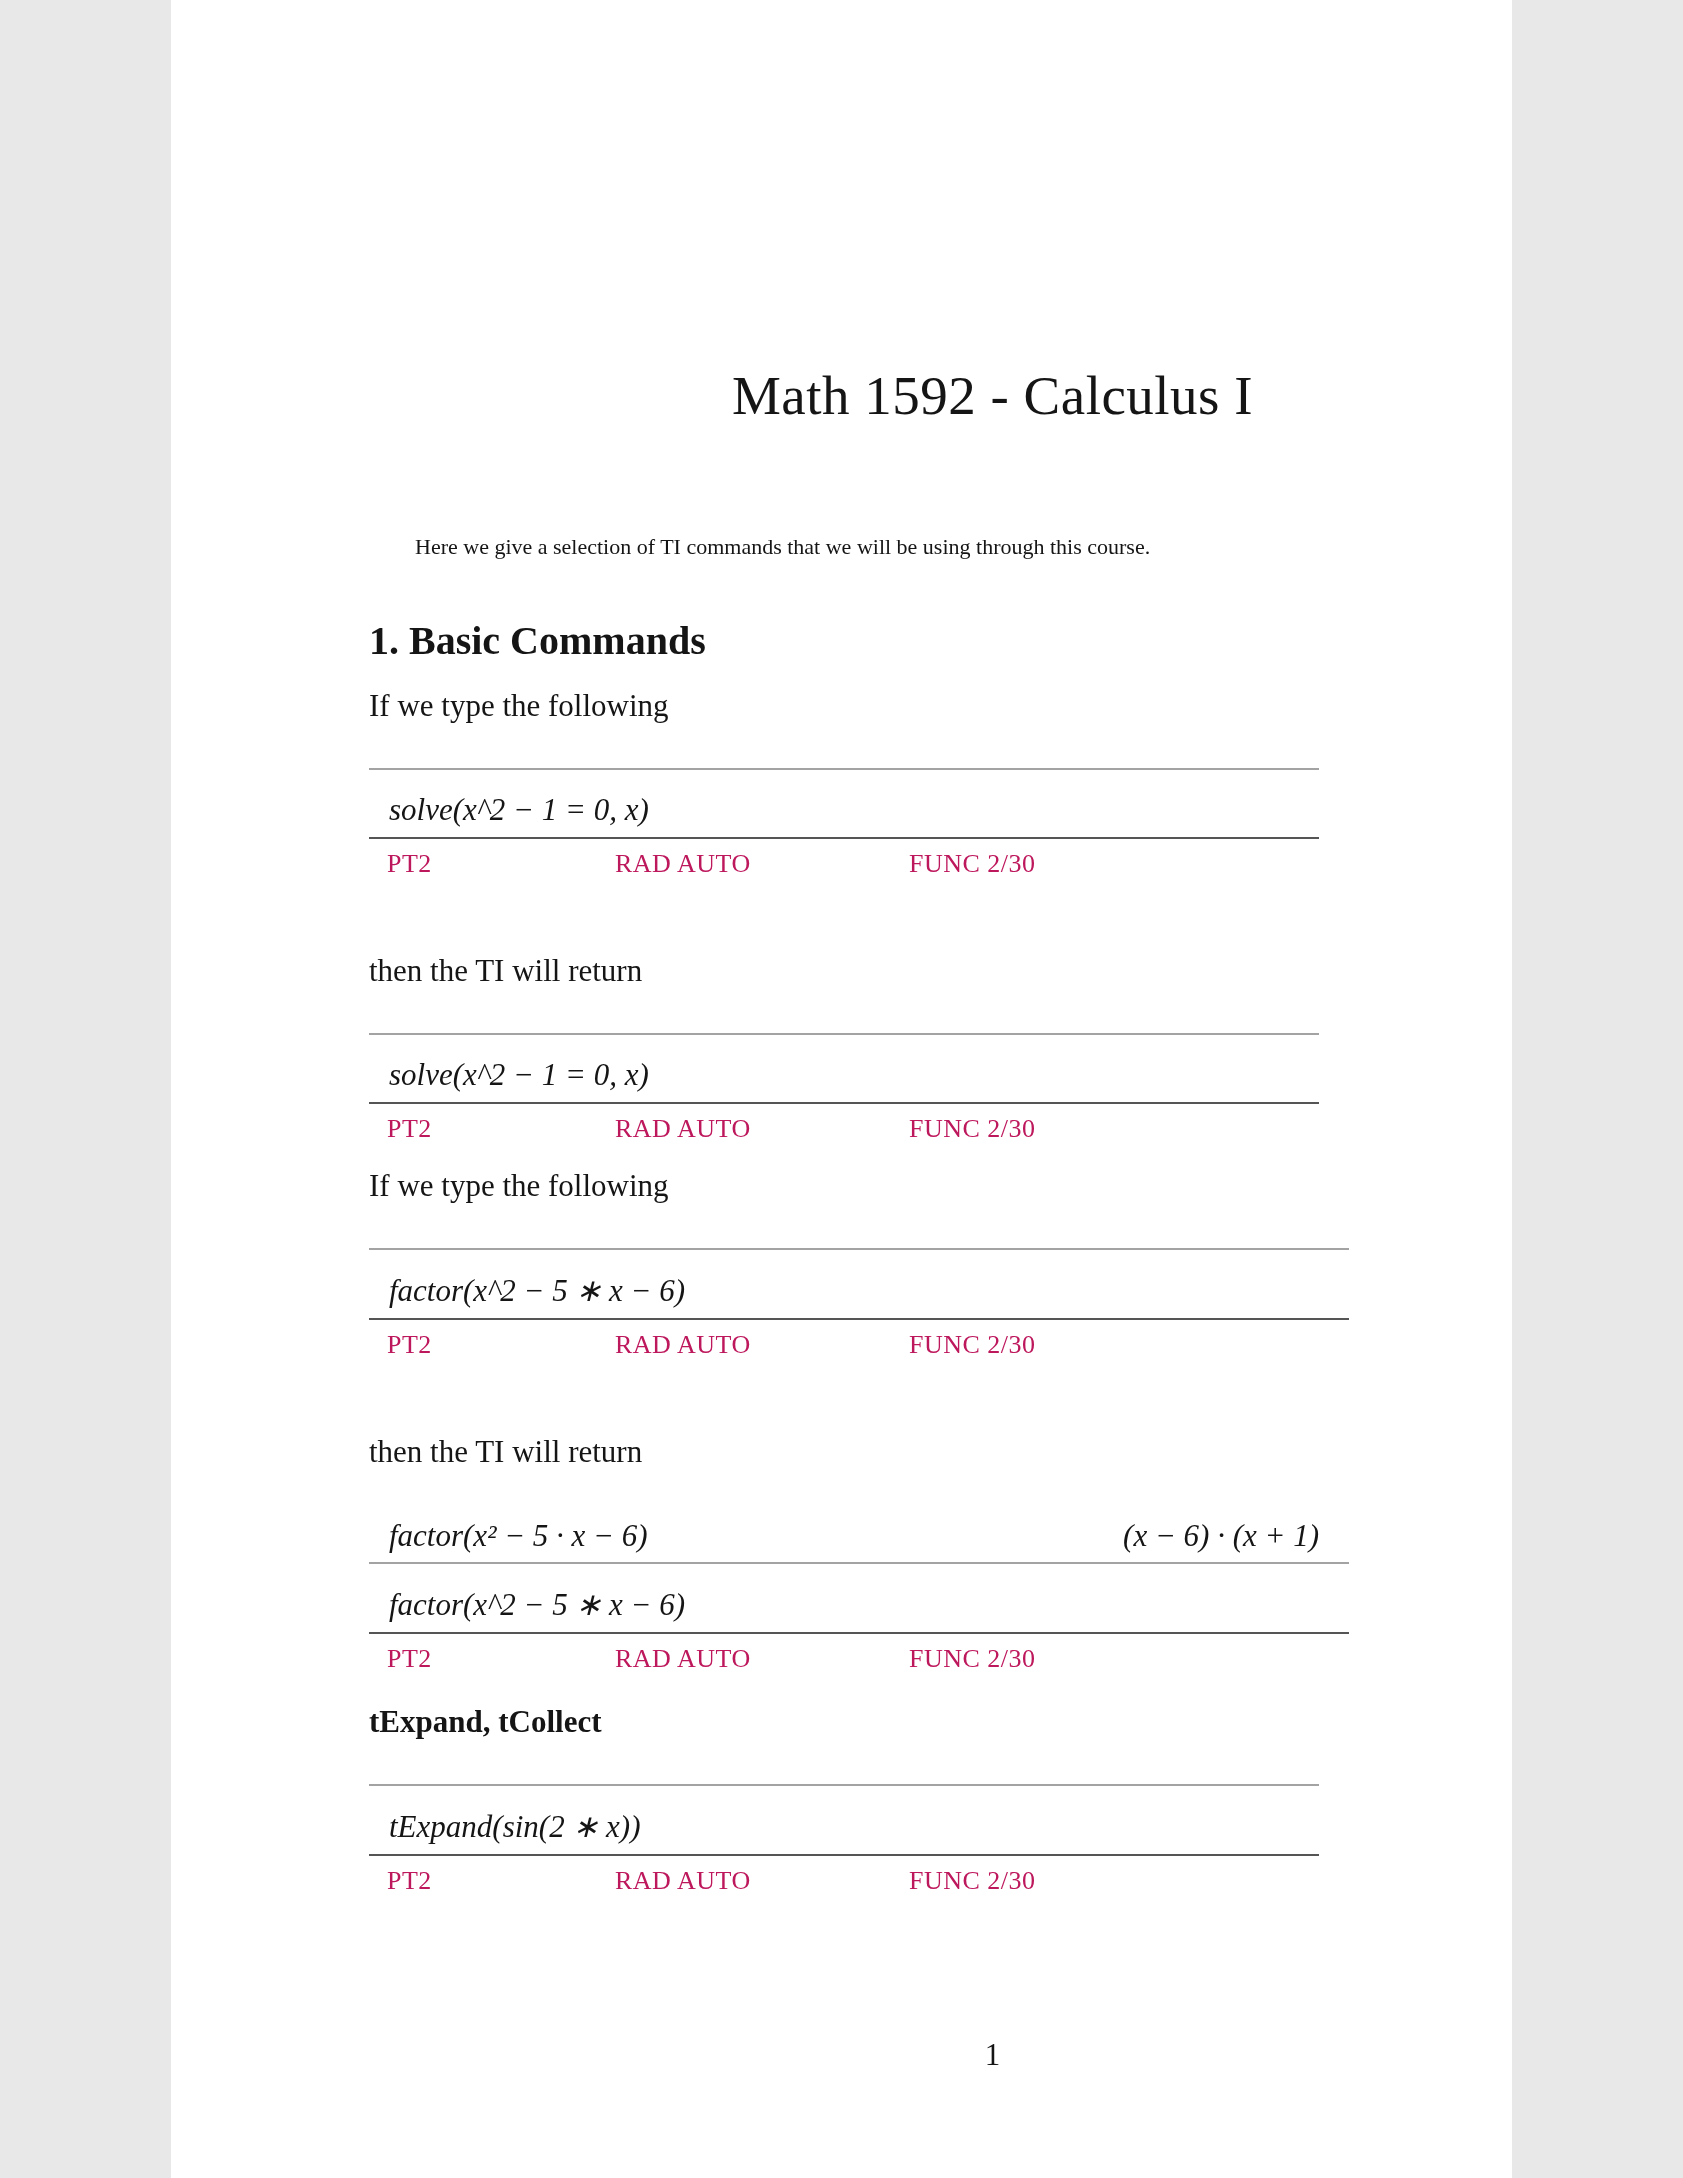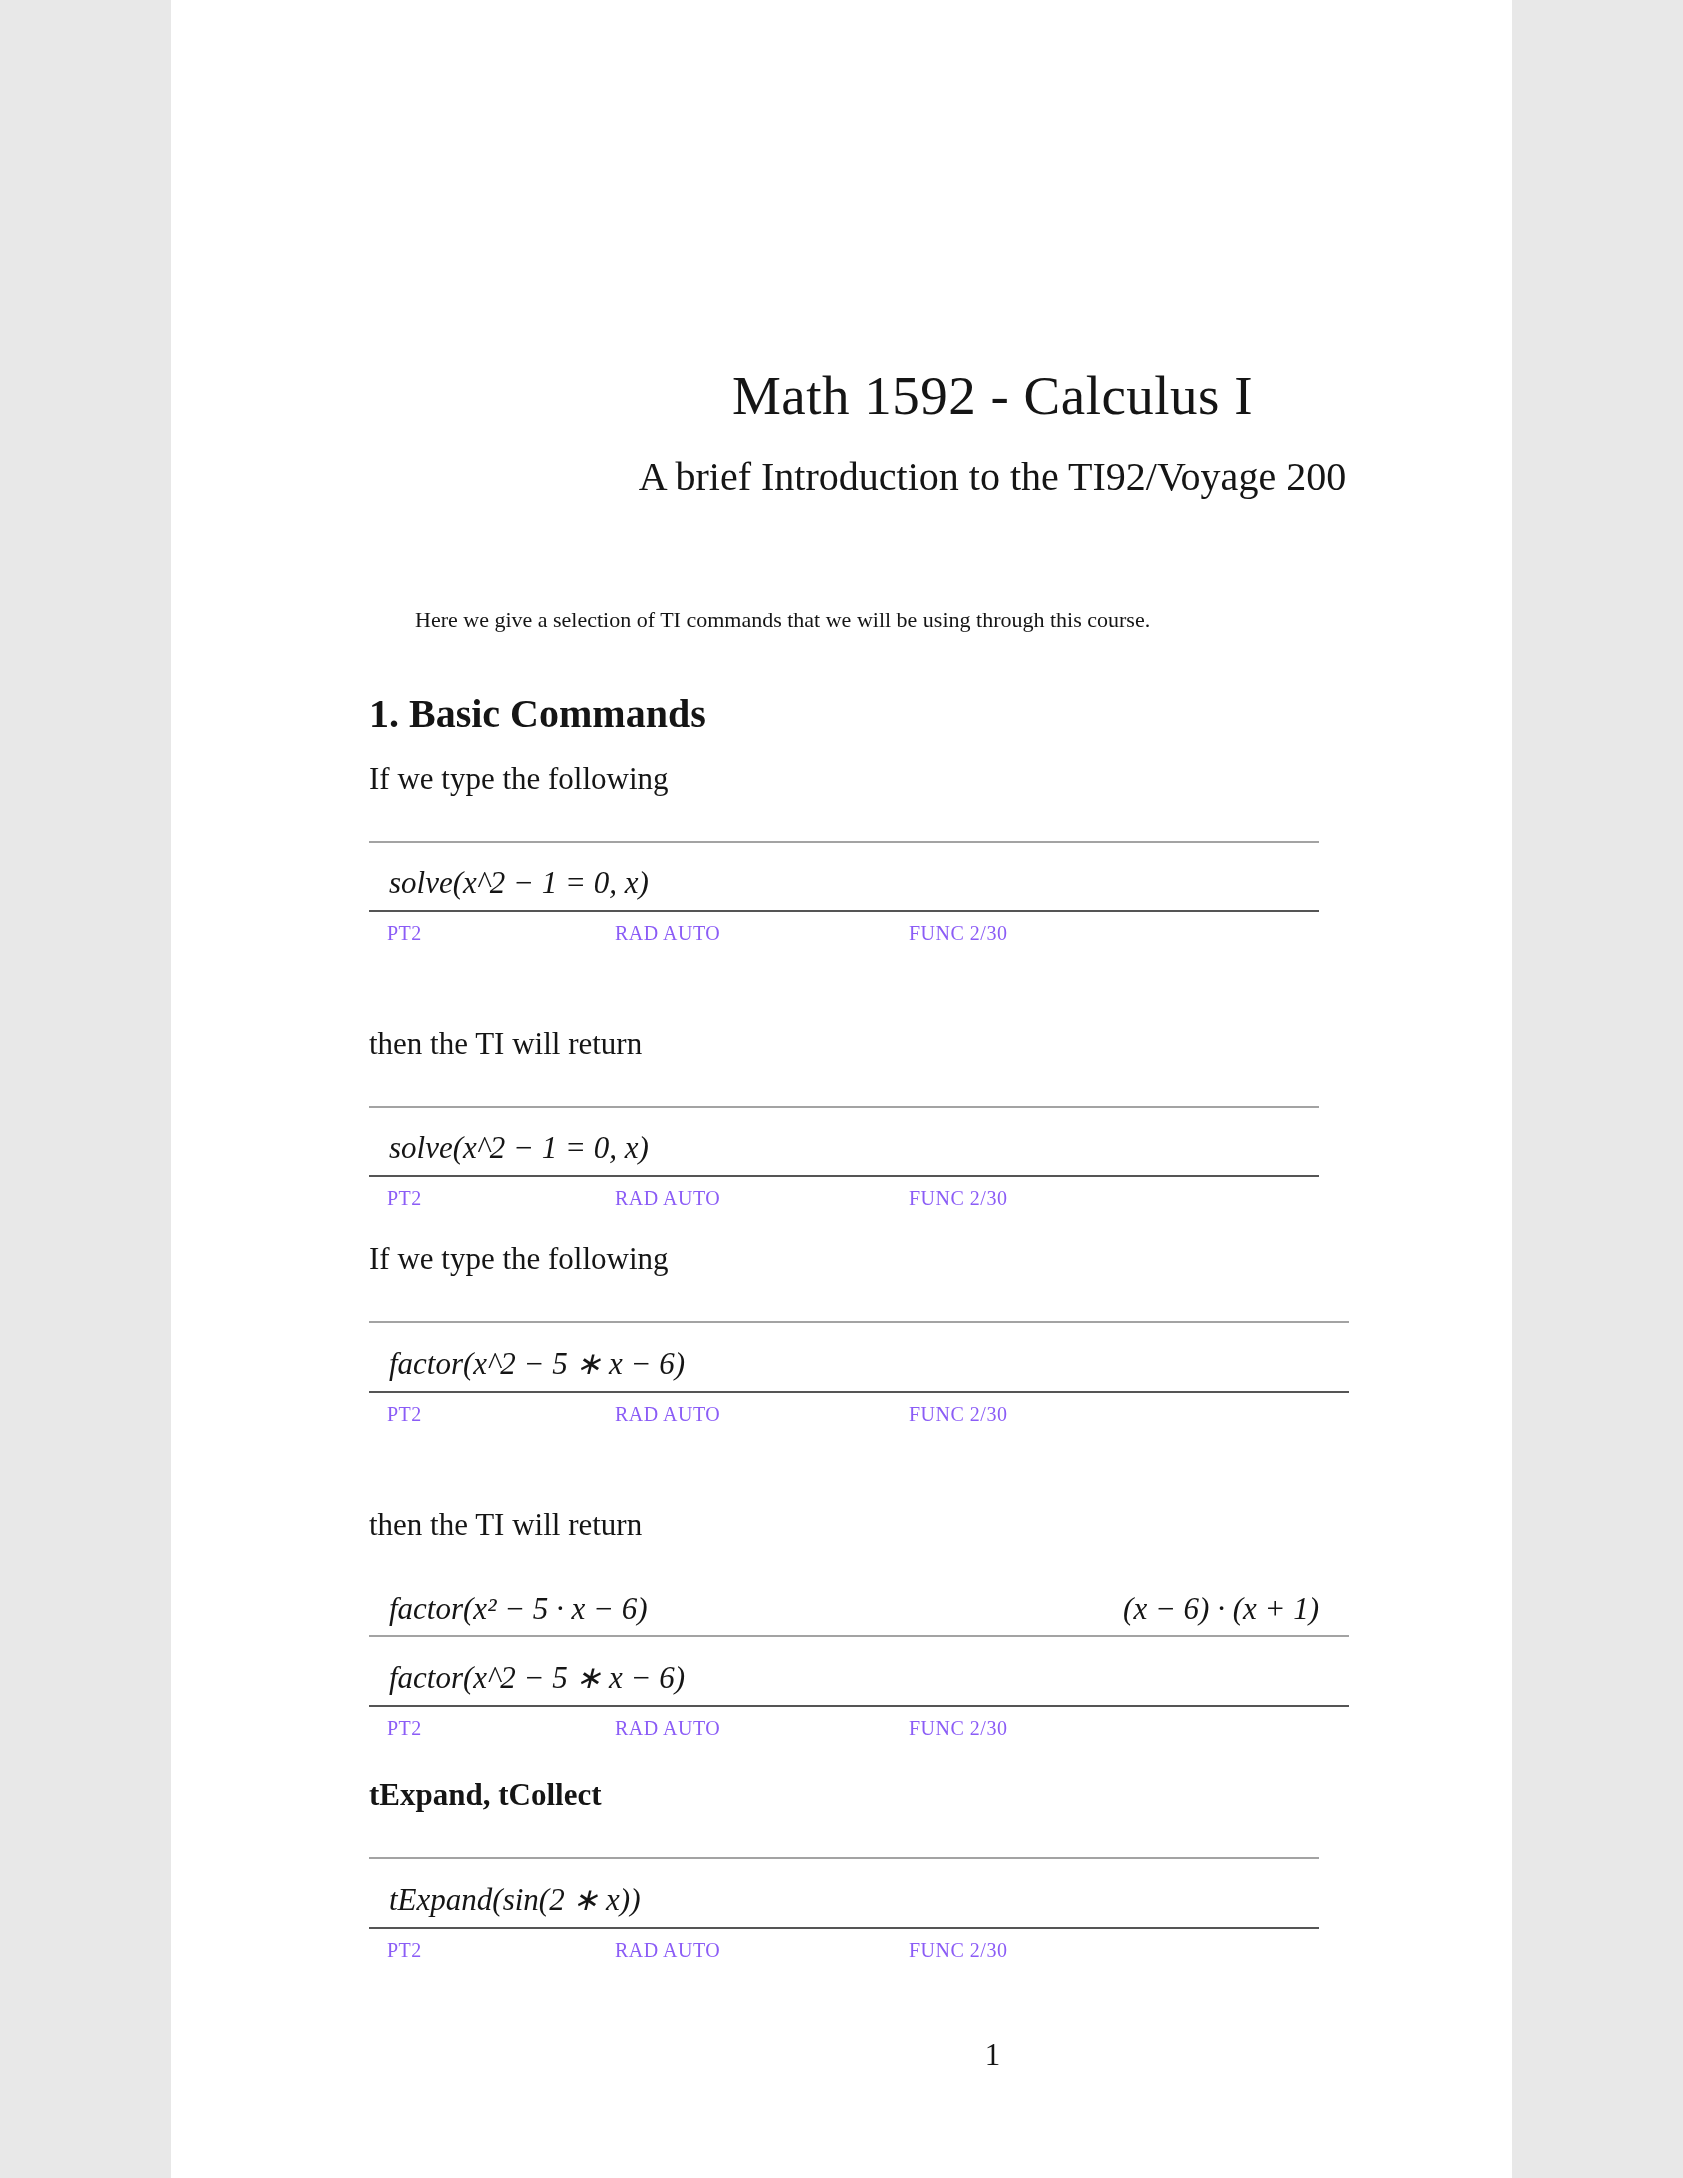--- a/index.html
+++ b/index.html
@@ -99,7 +99,6 @@
   <div class="content">
 
     <h1 class="title">Math 1592 - Calculus I</h1>
-    <h2 class="subtitle">A brief Introduction to the TI92/Voyage 200</h2>
 
     <p class="intro">Here we give a selection of TI commands that we will be using through this course.</p>
 

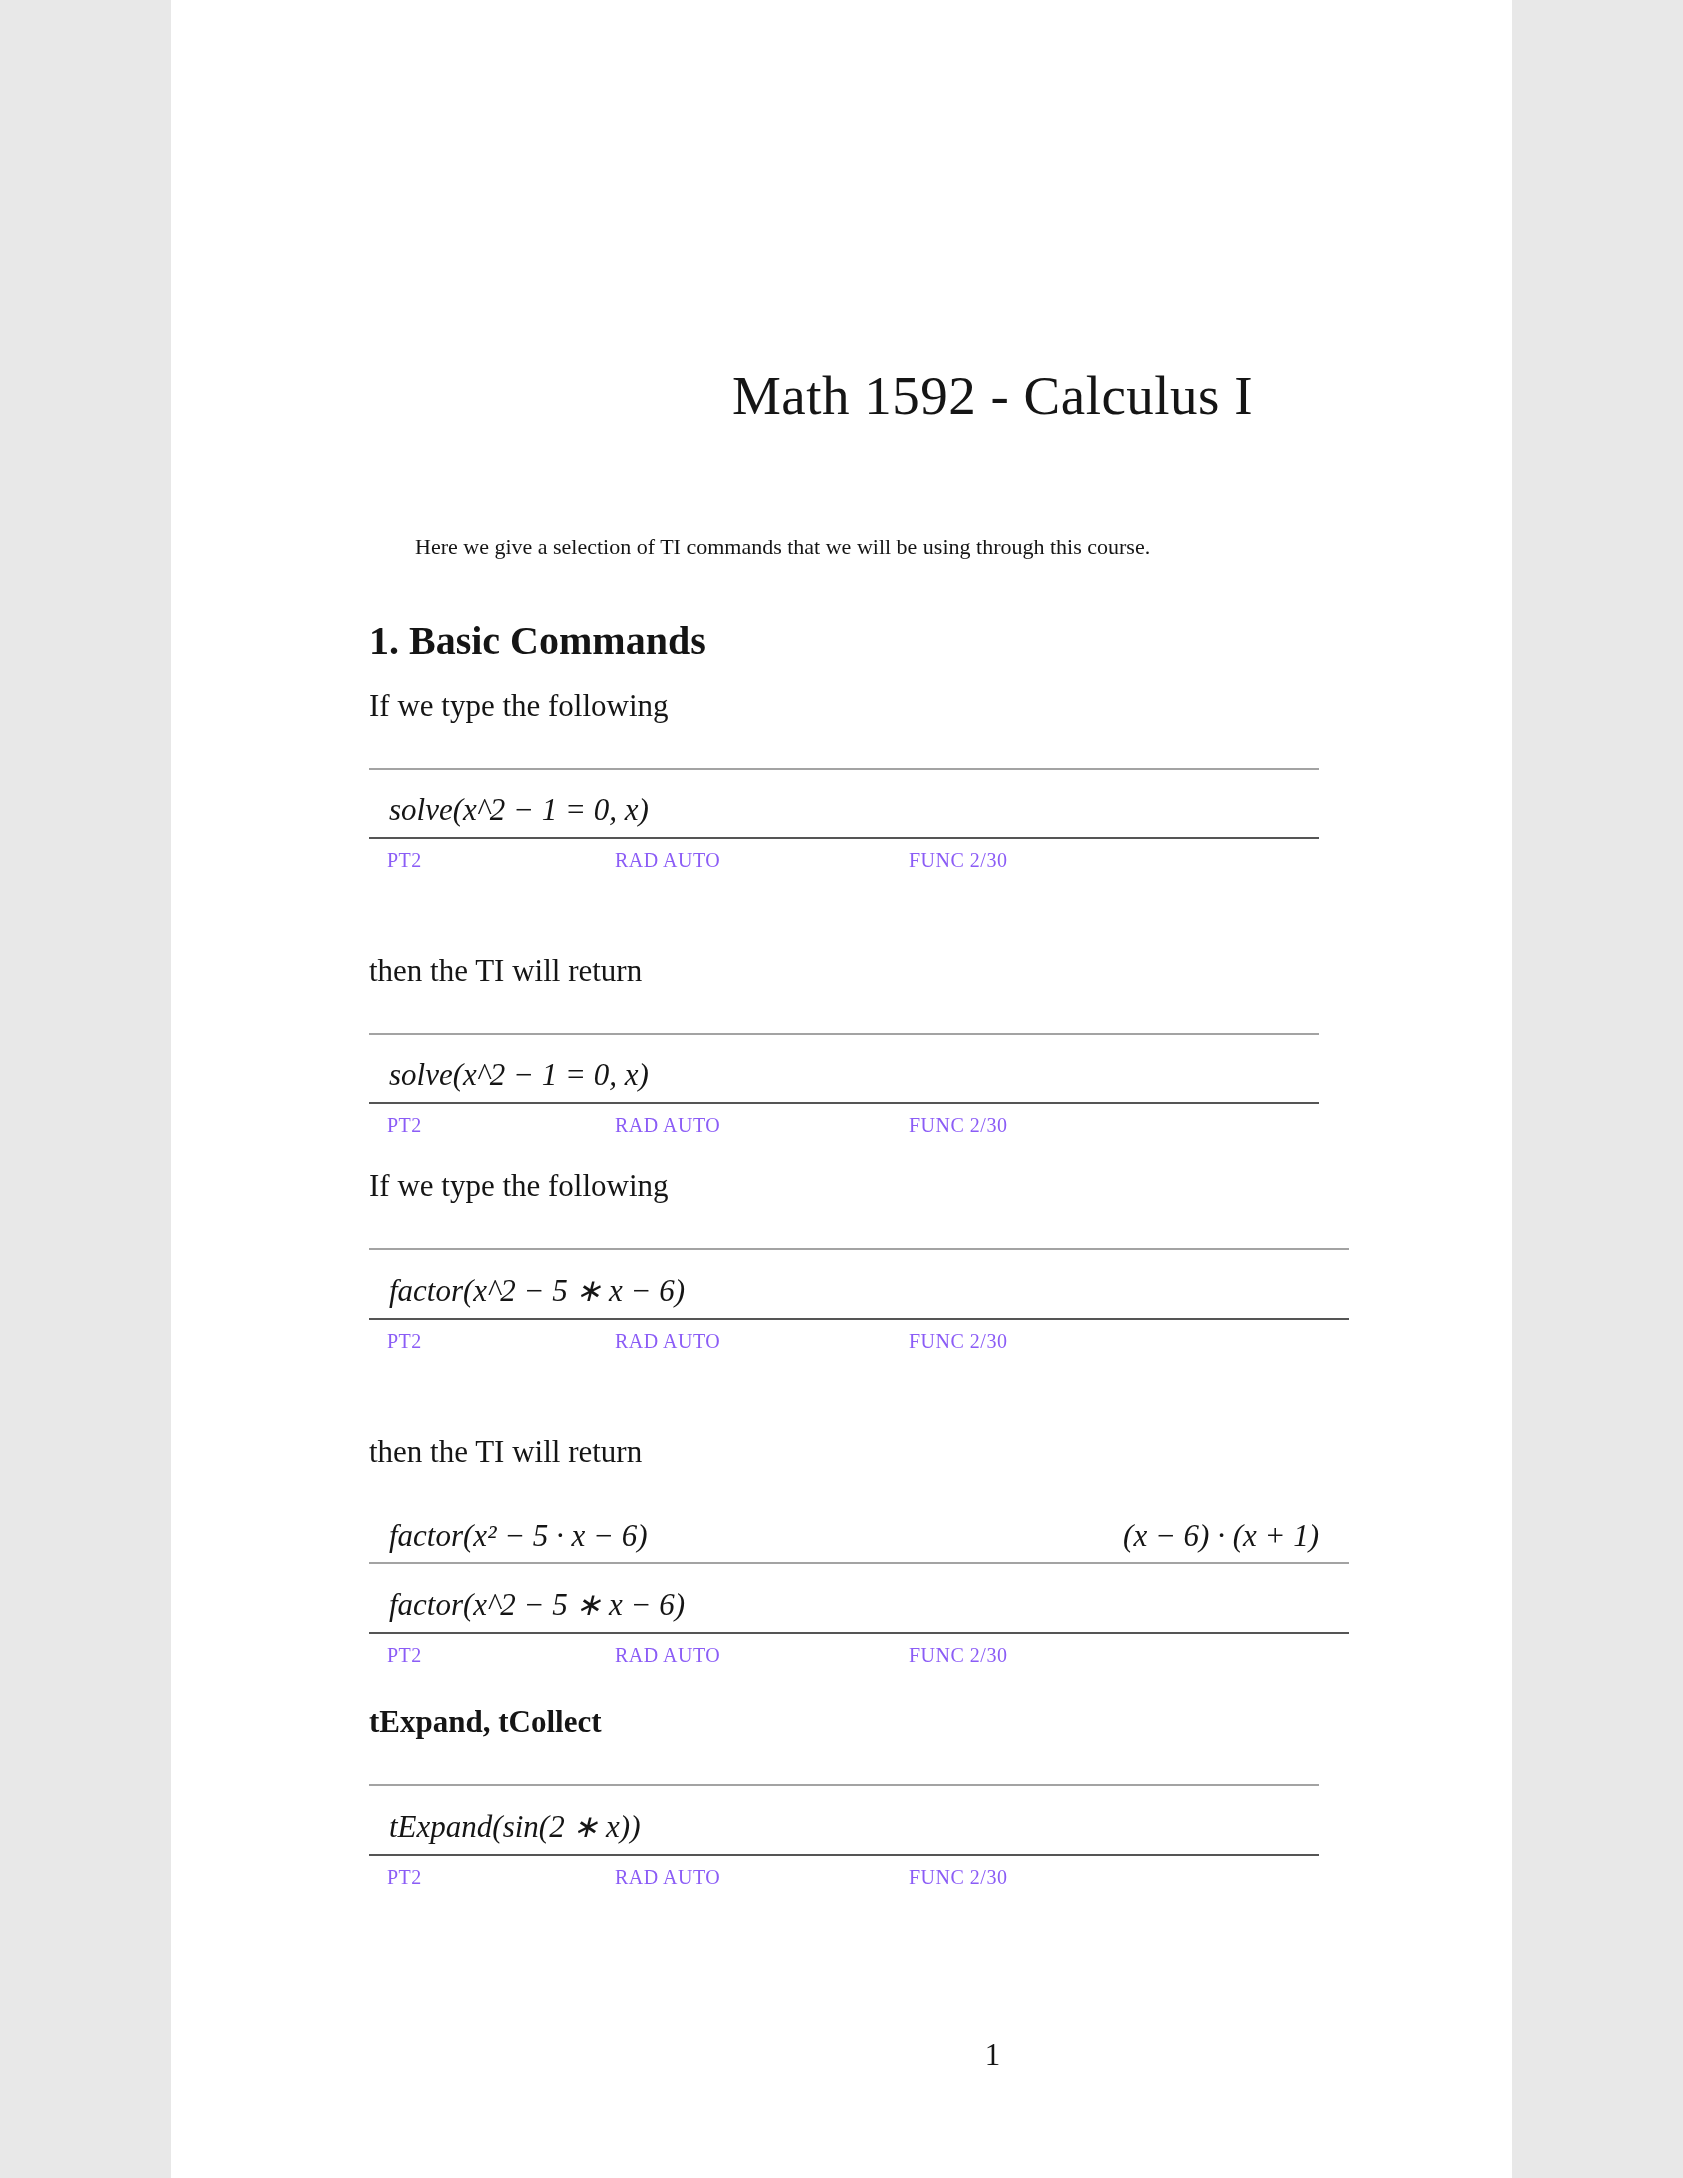--- a/index.html
+++ b/index.html
@@ -75,9 +75,9 @@
   .ti-status {
     position:relative;
     height:40px;
-    font-size:20px;
+    font-size:26px;
     letter-spacing:0.5px;
-    color:#8b5cf6;
+    color:#be185d;
   }
   .ti-status .st { position:absolute; top:10px; }
   .st-left  { left:18px; }

